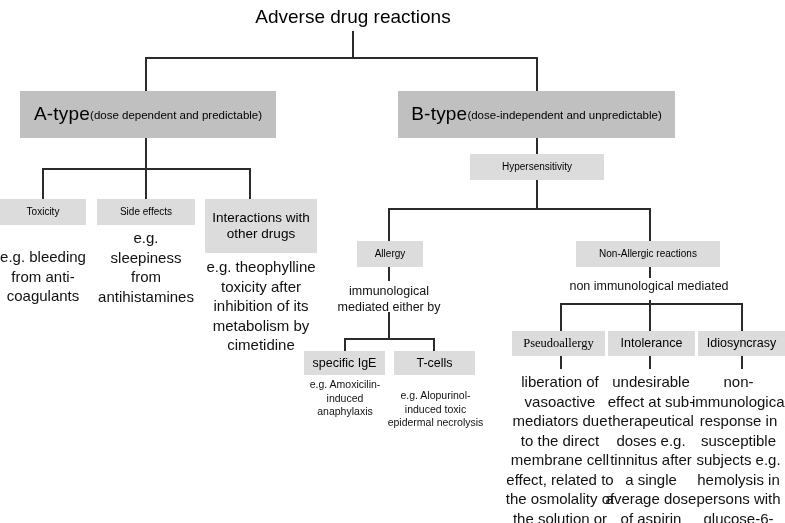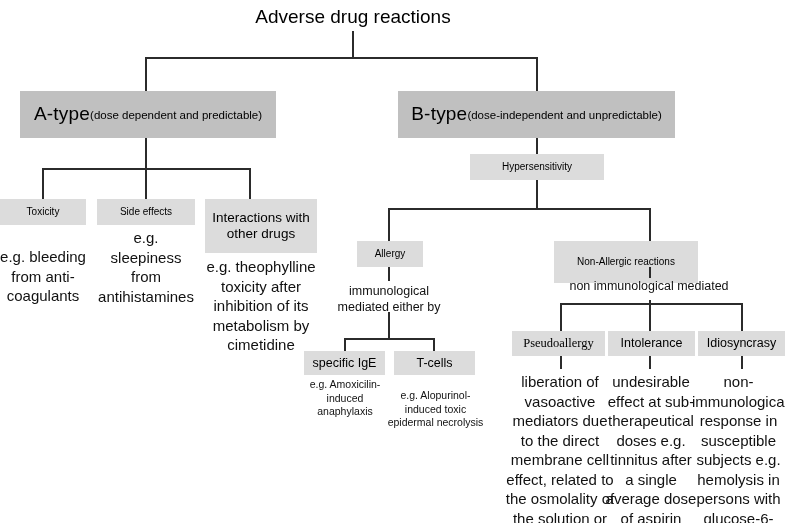--- a/index.html
+++ b/index.html
@@ -135,7 +135,7 @@
   <div class="ln vl" style="left:388px; top:267px; height:14px;"></div>
   <div class="note mid" style="left:330px; top:283px; width:118px;">immunological mediated either by</div>
 
-  <div class="node box-l2" style="left:554px; top:241px; width:144px; height:42px;">
+  <div class="node box-l2" style="left:576px; top:241px; width:144px; height:26px;">
     <span>Non-Allergic reactions</span>
   </div>
   <div class="ln vl" style="left:649px; top:267px; height:11px;"></div>

